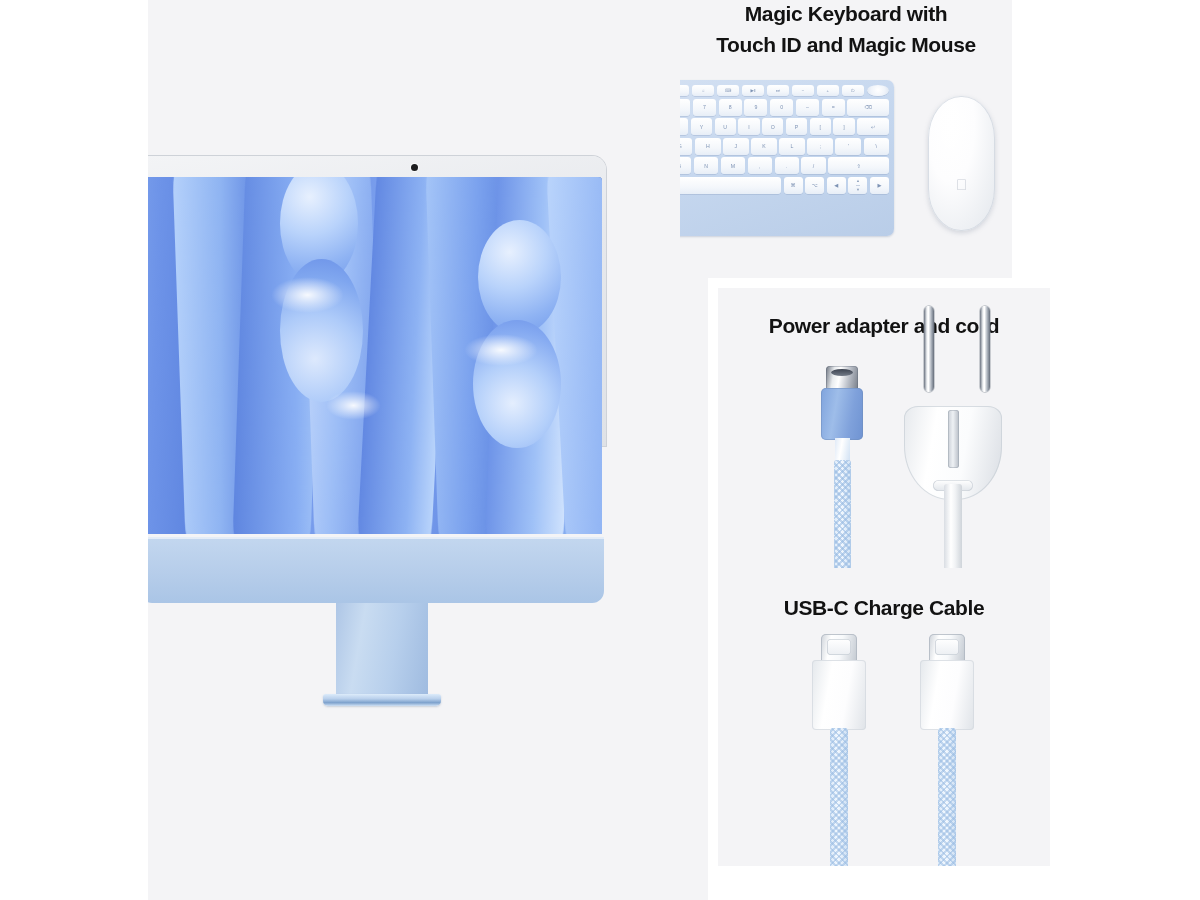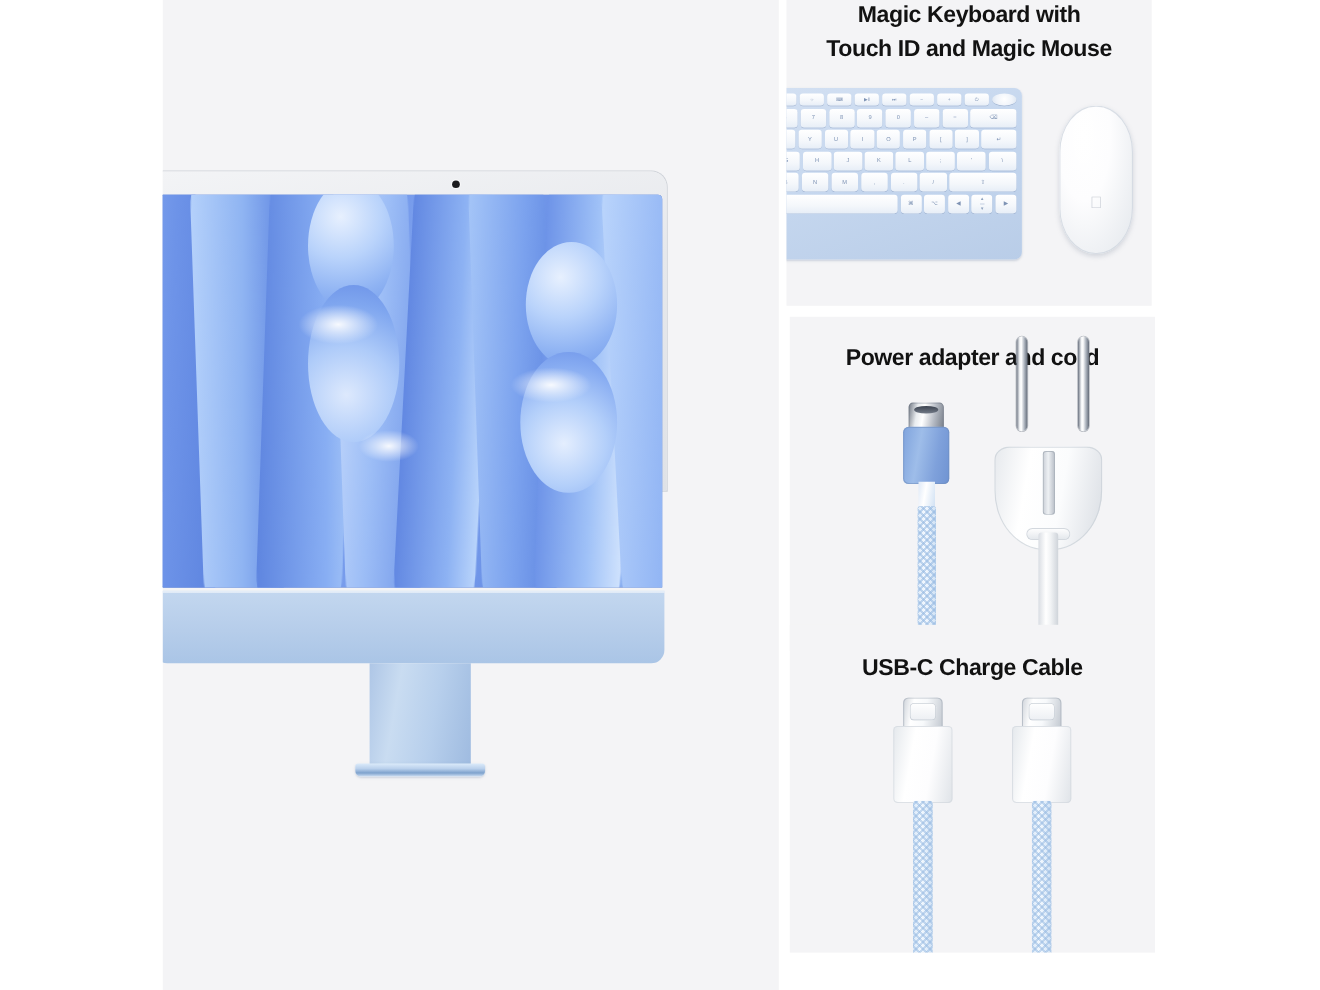--- a/index.html
+++ b/index.html
@@ -28,7 +28,7 @@
     overflow: hidden;
   }
   #panel-imac   { left: 148px; top: 0px;   width: 560px; height: 900px; }
-  #panel-kbd    { left: 715px; top: 0px;   width: 332px; height: 278px; }
+  #panel-kbd    { left: 680px; top: 0px;   width: 332px; height: 278px; }
   #panel-power  { left: 718px; top: 288px; width: 332px; height: 304px; }
   #panel-usbc   { left: 718px; top: 568px; width: 332px; height: 298px; }
 

